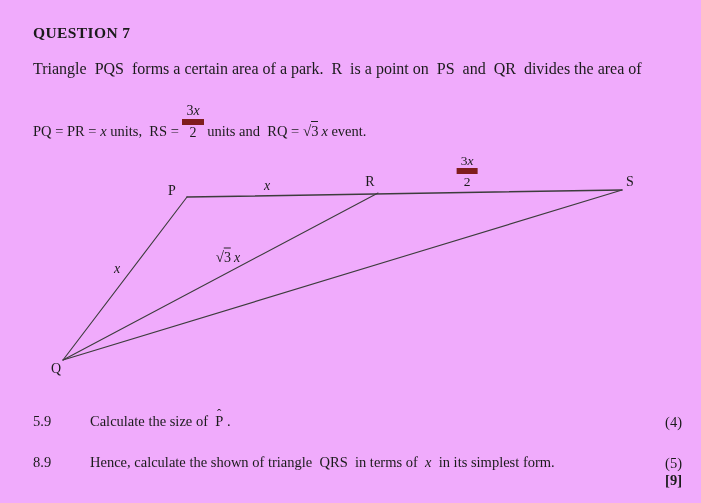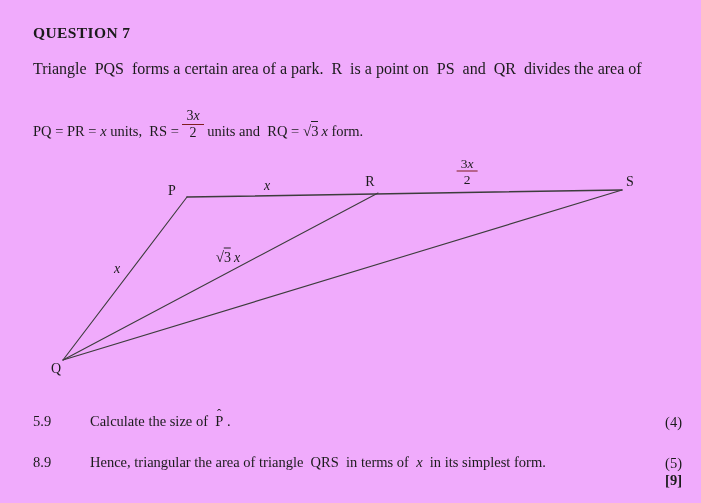--- a/index.html
+++ b/index.html
@@ -50,7 +50,7 @@
     vertical-align: middle;
   }
   .frac .num {
-    border-bottom: 1px solid #7f1d1d;
+    border-bottom: 6px solid #7f1d1d;
     padding: 0 4px 1px 4px;
   }
   .frac .den { padding-top: 1px; }

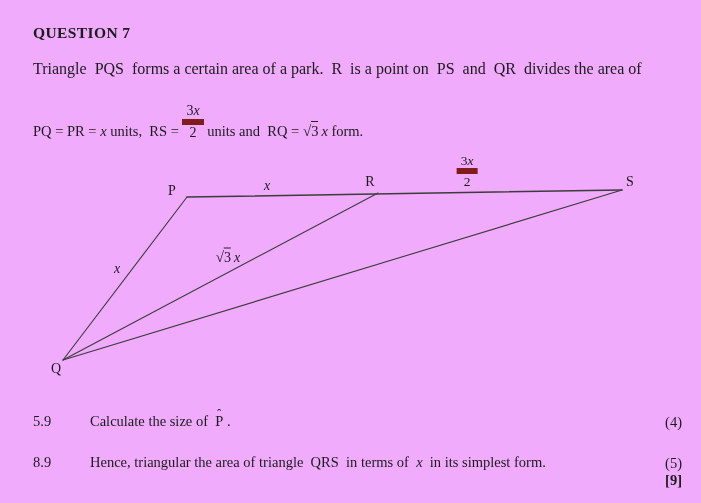--- a/index.html
+++ b/index.html
@@ -122,7 +122,7 @@
       <span class="frac"><span class="num"><span>3</span><span class="var">x</span></span><span class="den">2</span></span>
       <span> units and  RQ = </span>
       <span class="root-group"><span class="radical-sign">√</span><span class="radicand">3</span><span class="var rvar">x</span></span>
-      <span> form.</span>
+      <span> event.</span>
   </div>
 
   <div>

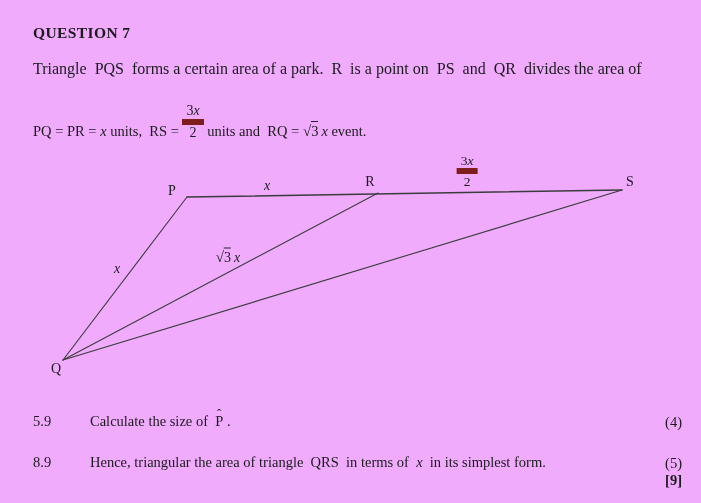--- a/index.html
+++ b/index.html
@@ -155,7 +155,7 @@
   </div>
 
   <div class="qrow" style="top:453px;">
-    <span class="qnum">8.9</span><span class="qtext"><span>Hence, triangular the area of triangle  QRS  in terms of  </span><span class="var">x</span><span>  in its simplest form.</span></span>
+    <span class="qnum">8.9</span><span class="qtext"><span>Hence, calculate the shown of triangle  QRS  in terms of  </span><span class="var">x</span><span>  in its simplest form.</span></span>
     <span class="qmarks">(5)</span>
   </div>
 

